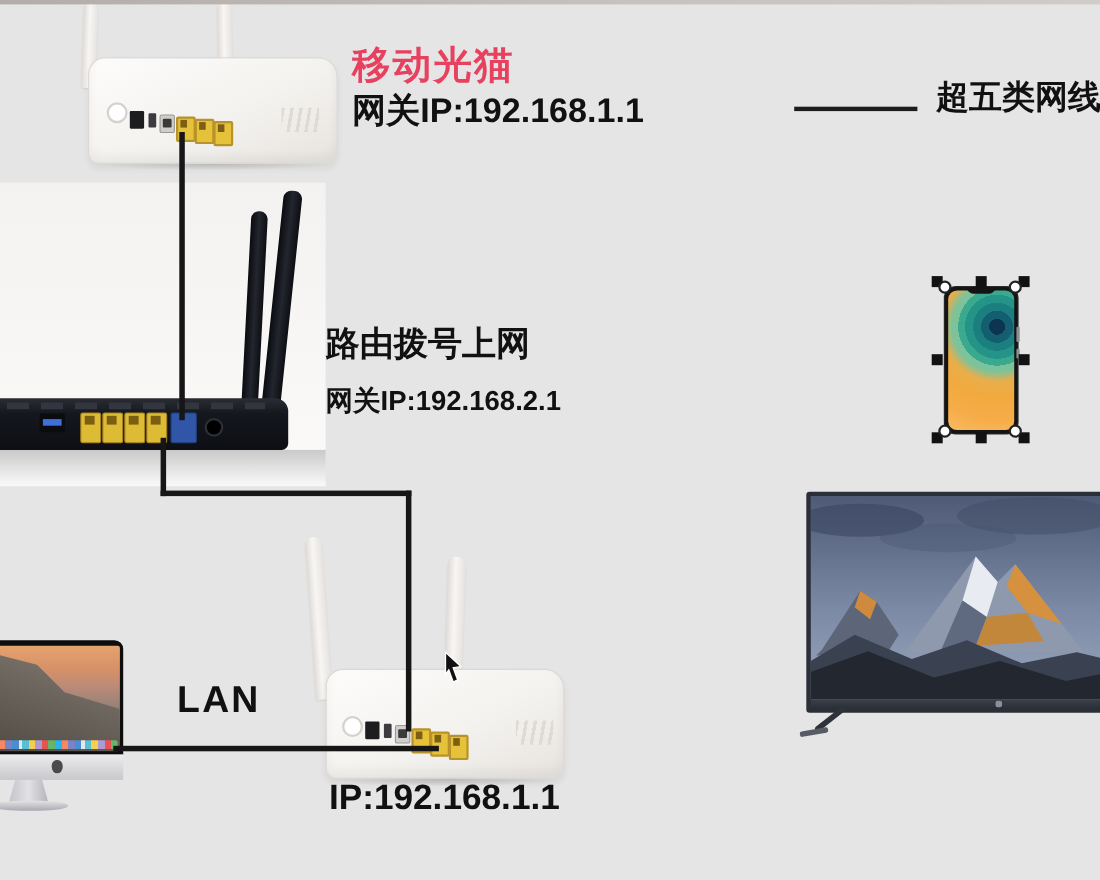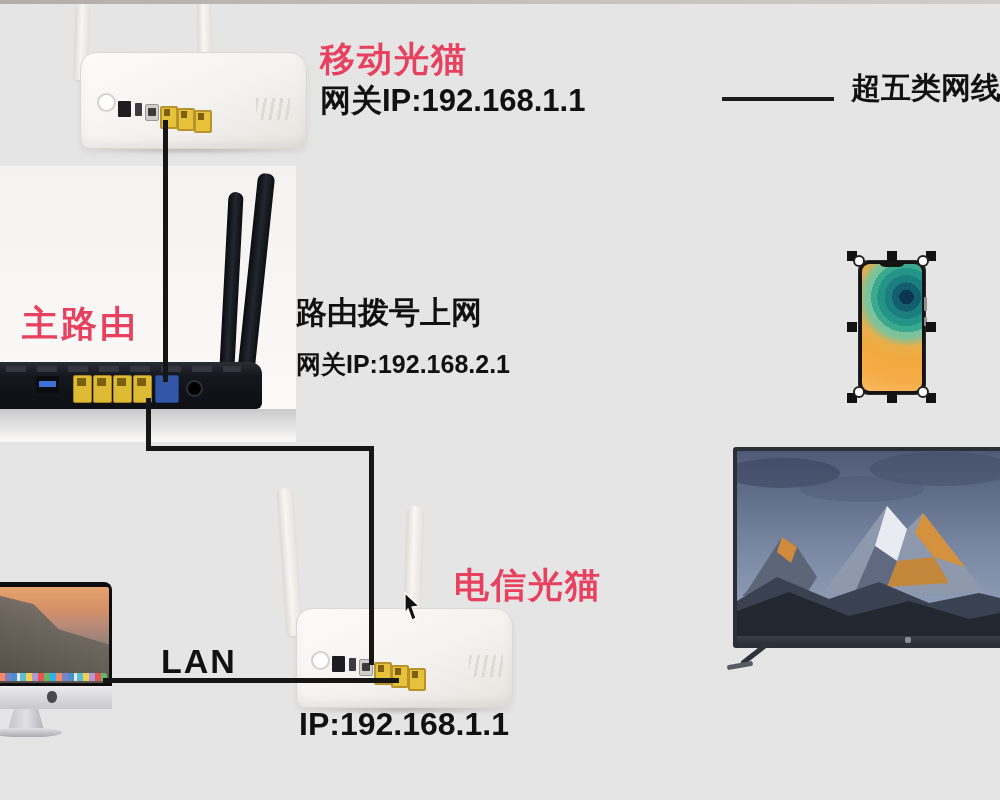--- a/index.html
+++ b/index.html
@@ -110,7 +110,6 @@
     <div class="blade" style="left:224px;top:26px;width:15px;height:178px;transform:rotate(3deg);"></div>
     <div class="blade" style="left:248px;top:7px;width:17px;height:197px;transform:rotate(6deg);"></div>
   </div>
-  <div class="txt pink" style="left:22px;top:300px;font-size:36px;letter-spacing:3px;z-index:5;">主路由</div>
   <div id="router-body">
     <div id="router-vents"></div>
     <div style="position:absolute;left:44px;top:14px;width:23px;height:17px;background:#0a0c10;border-radius:2px;">

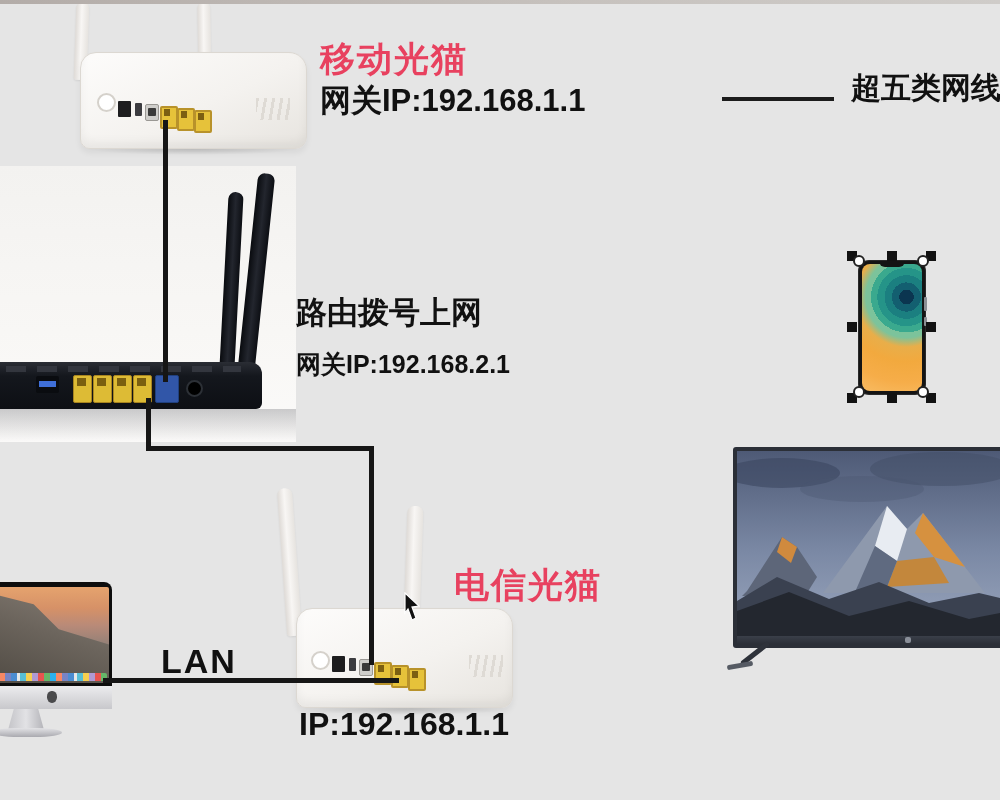--- a/index.html
+++ b/index.html
@@ -145,7 +145,6 @@
       <div class="vents" style="left:172px;top:46px;"></div>
     </div>
   </div>
-  <div class="txt pink" style="left:454px;top:562px;font-size:35px;letter-spacing:2px;z-index:5;">电信光猫</div>
   <div class="txt" style="left:299px;top:706px;font-size:32px;z-index:7;text-align:center;">IP:192.168.1.1</div>
 
   <svg id="cursor" width="22" height="32" viewBox="0 0 22 32">

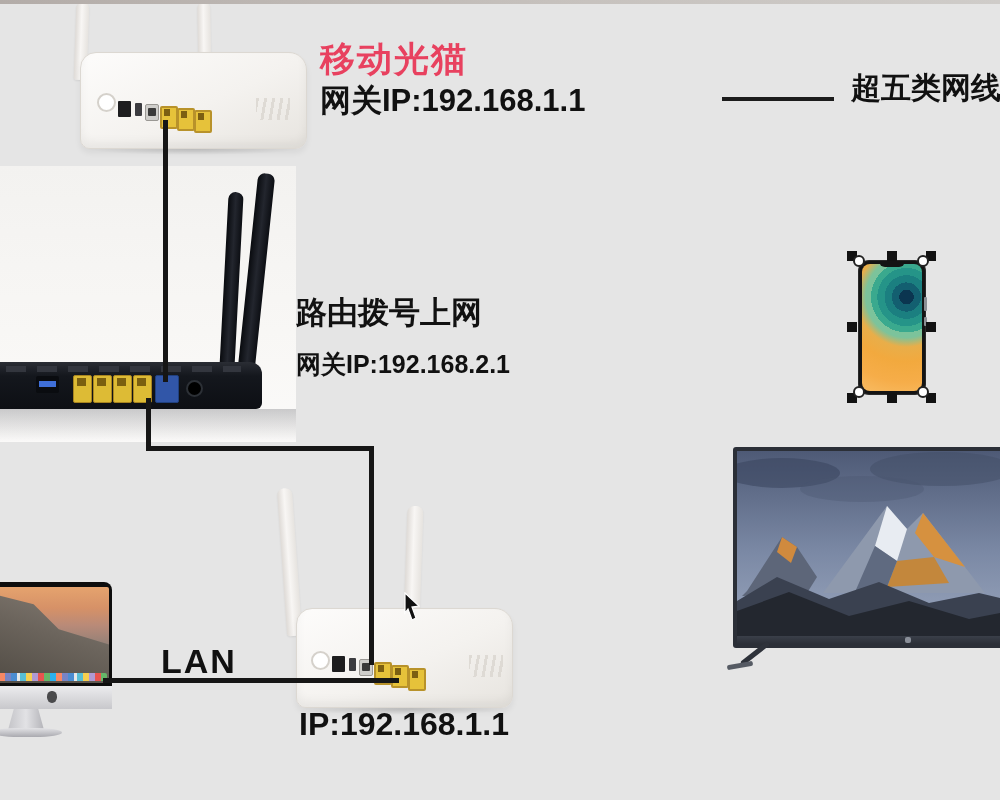--- a/index.html
+++ b/index.html
@@ -152,7 +152,7 @@
   </svg>
 
   <div class="cable" style="left:103px;top:678px;width:296px;height:5px;"></div>
-  <div class="txt" style="left:161px;top:617px;font-size:34px;letter-spacing:2px;margin-top:25px;">LAN</div>
+  <div class="txt" style="left:161px;top:617px;font-size:34px;letter-spacing:2px;">LAN</div>
 
   <div id="imac">
     <div id="imac-screen">

